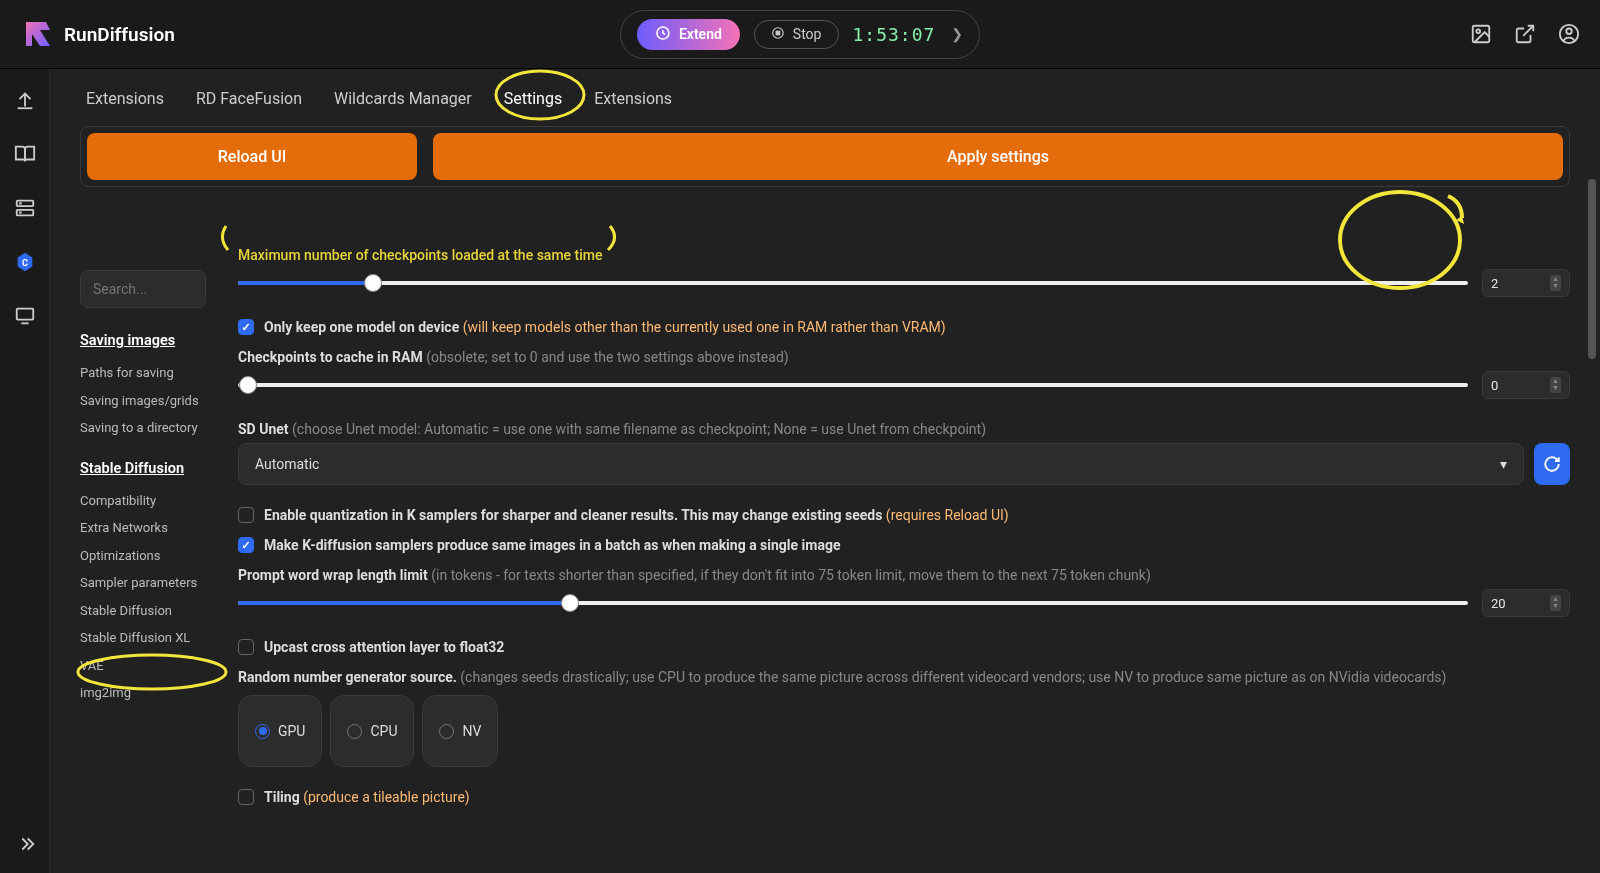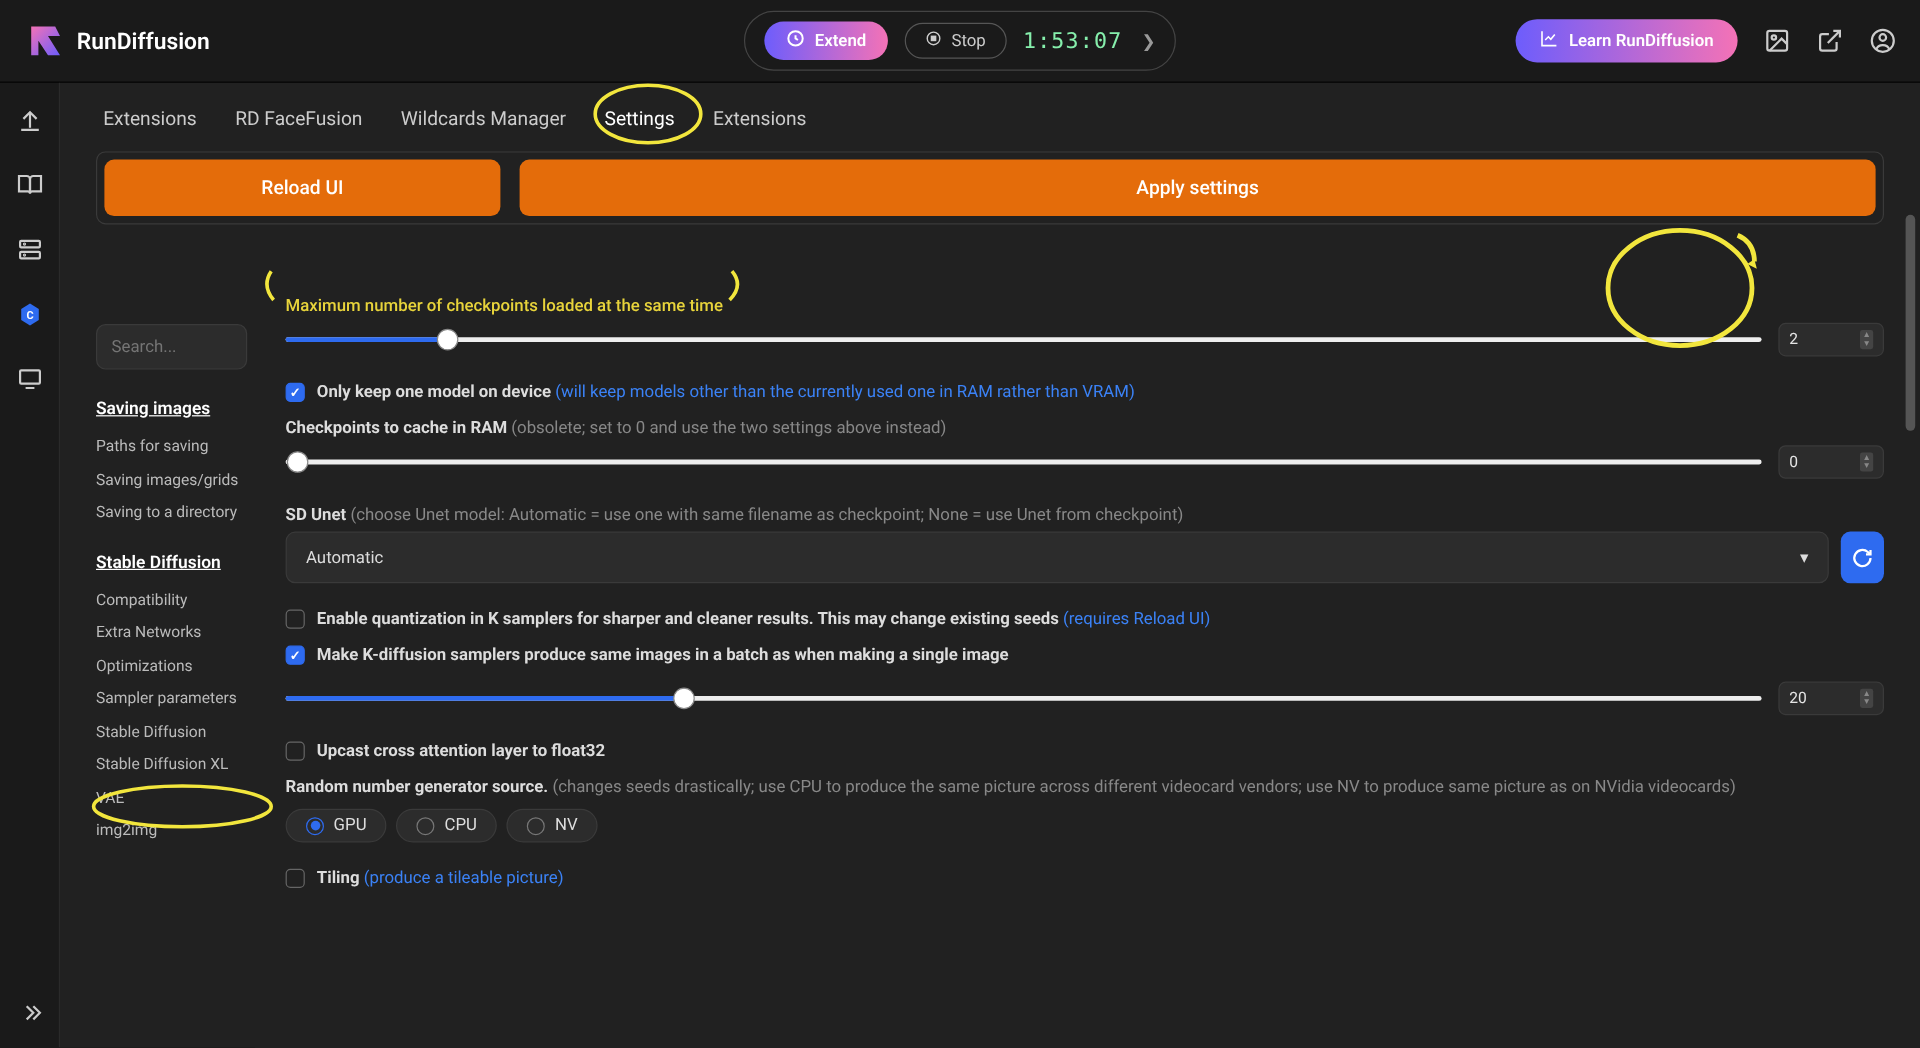--- a/index.html
+++ b/index.html
@@ -99,13 +99,6 @@
     <span class="chev">❯</span>
   </div>
   <div class="top-right">
-    <button class="btn-learn">
-      <span><svg width="16" height="16" viewBox="0 0 24 24" fill="none" stroke="#fff" stroke-width="2">
-            <path d="M3 3v18h18"></path>
-            <path d="M7 14l4-4 3 3 5-6"></path>
-          </svg></span>
-      <span>Learn RunDiffusion</span>
-    </button>
     <span class="top-icon">
         <svg width="22" height="22" viewBox="0 0 24 24" fill="none" stroke="currentColor" stroke-width="2">
           <rect x="3" y="3" width="18" height="18" rx="2"></rect>

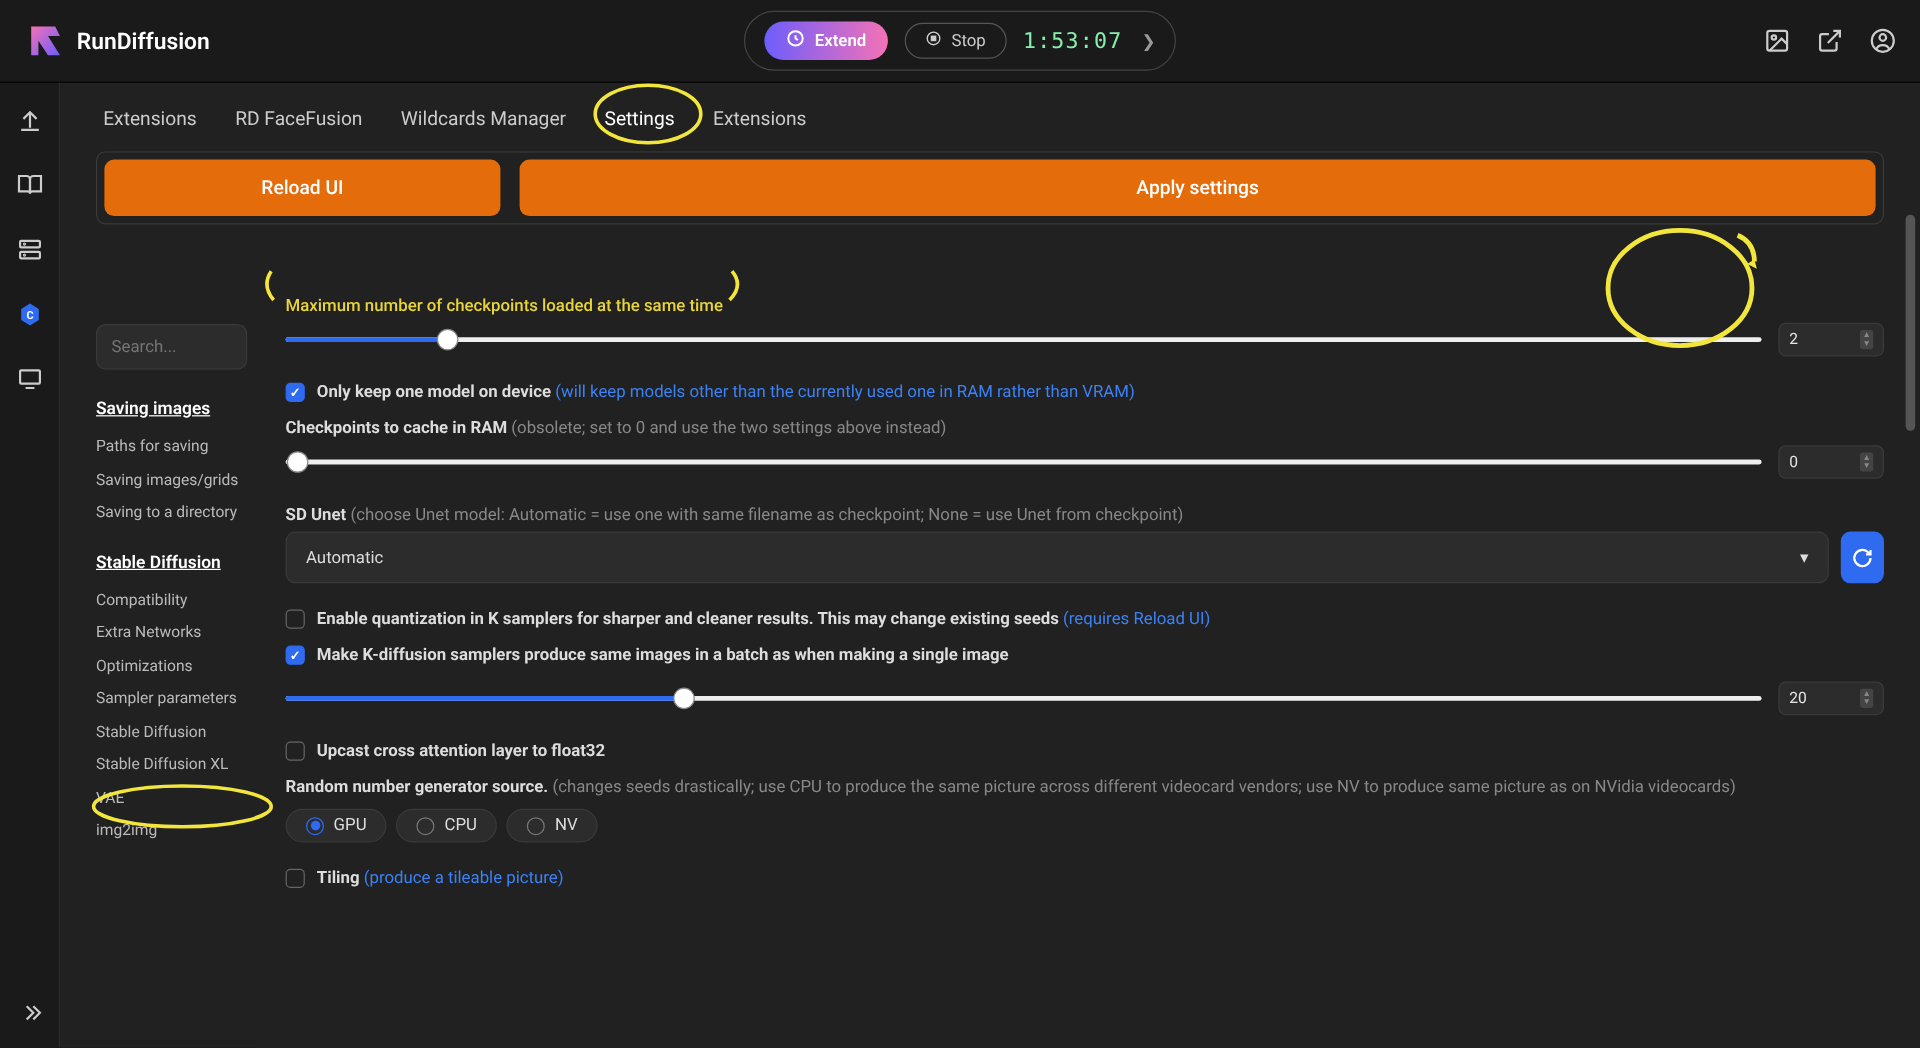--- a/index.html
+++ b/index.html
@@ -45,7 +45,7 @@
 .num-box { width:88px; background:#2c2c2c; border:1px solid #3a3a3a; border-radius:6px; padding:5px 8px; display:flex; align-items:center; justify-content:space-between; font-size:13px;}
 .num-box .stepper { display:flex; flex-direction:column; font-size:7px; line-height:7px; color:#888; background:#444; border-radius:2px; padding:1px 2px;}
 .checkbox-row { display:flex; align-items:center; gap:10px; font-size:14px; color:#ddd; margin-bottom:14px;}
-.checkbox-row .muted { color:#3b82f6; }
+.checkbox-row .muted { color:#fdba74; }
 .cb { width:16px; height:16px; border:1.5px solid #666; border-radius:4px; display:inline-flex; align-items:center; justify-content:center; flex:none;}
 .cb.checked { background:#2e6bf0; border-color:#2e6bf0; }
 .cb.checked::after { content:"✓"; color:#fff; font-size:11px; font-weight:bold; }

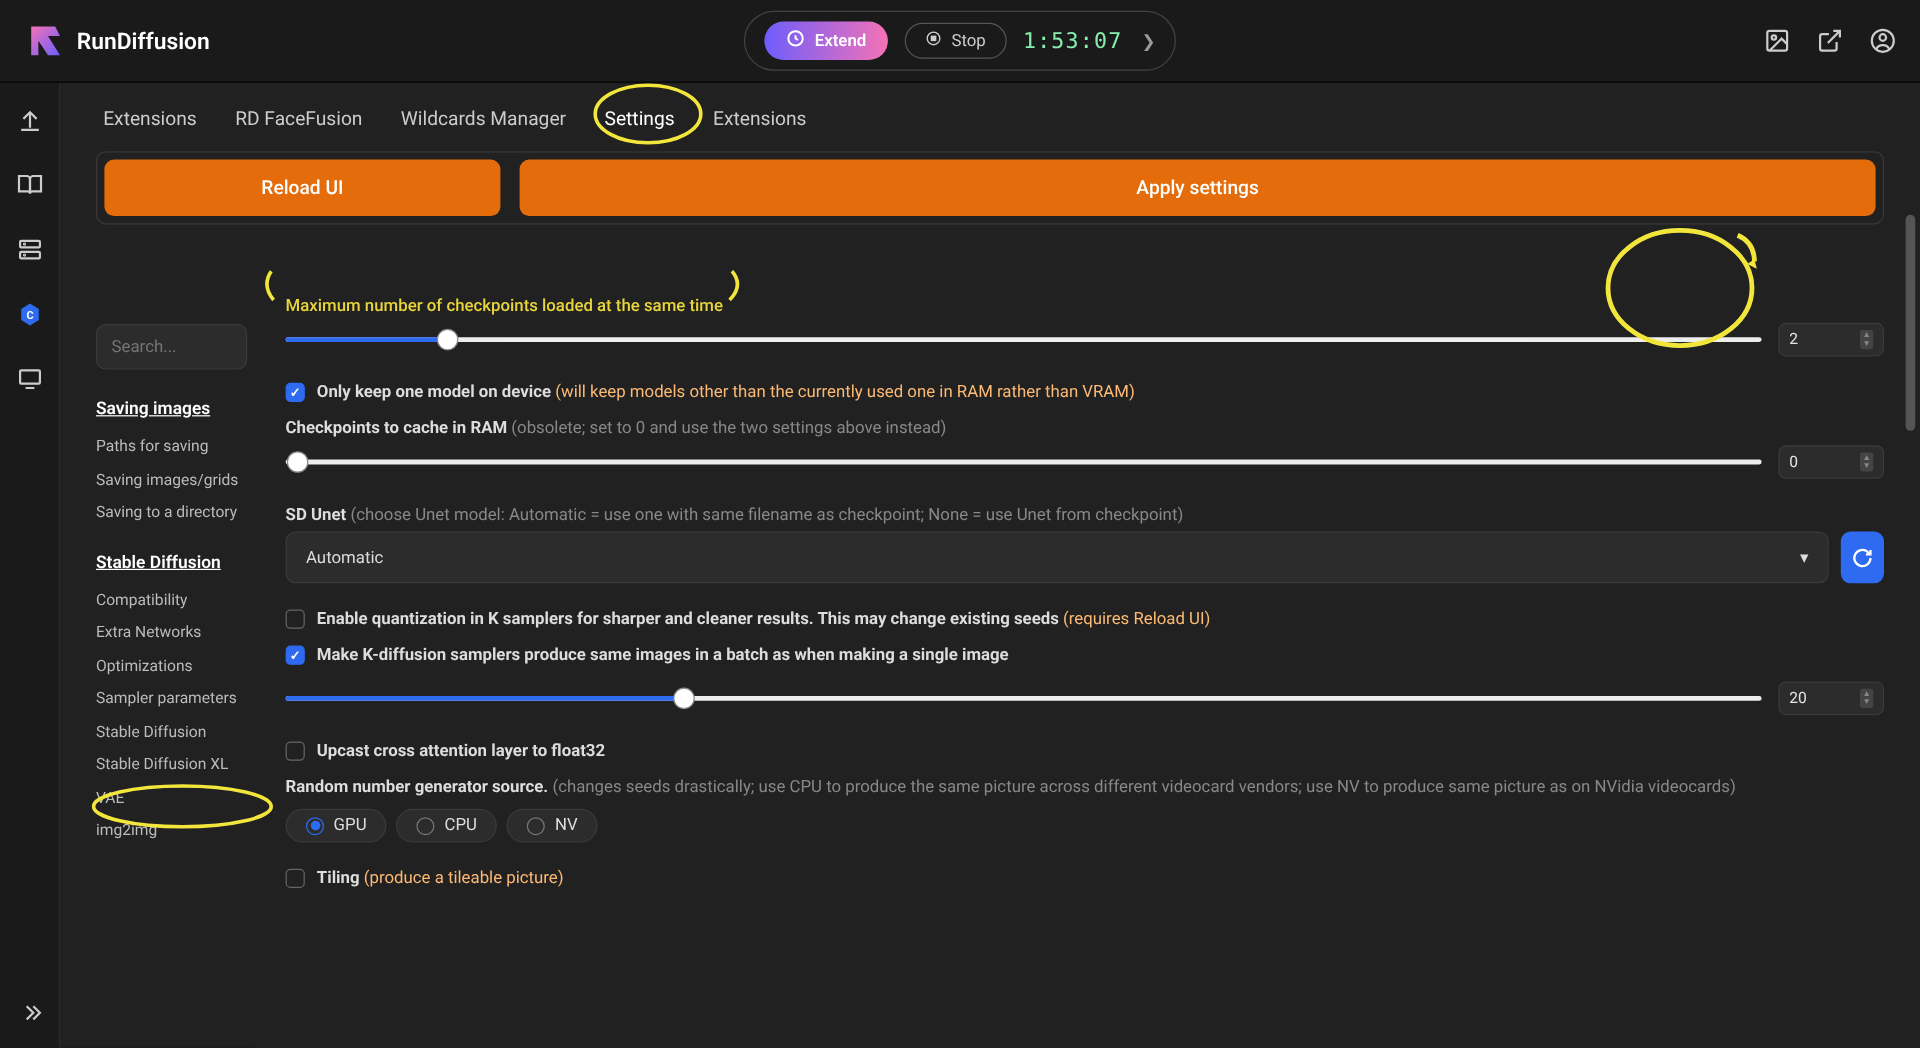--- a/index.html
+++ b/index.html
@@ -253,6 +253,7 @@
           </div>
 
           <div class="setting-row">
+            <div class="setting-label"><b>Prompt word wrap length limit</b> <span class="muted">(in tokens - for texts shorter than specified, if they don't fit into 75 token limit, move them to the next 75 token chunk)</span></div>
             <div class="slider-wrap">
               <div class="slider">
                 <div class="slider-track"></div>

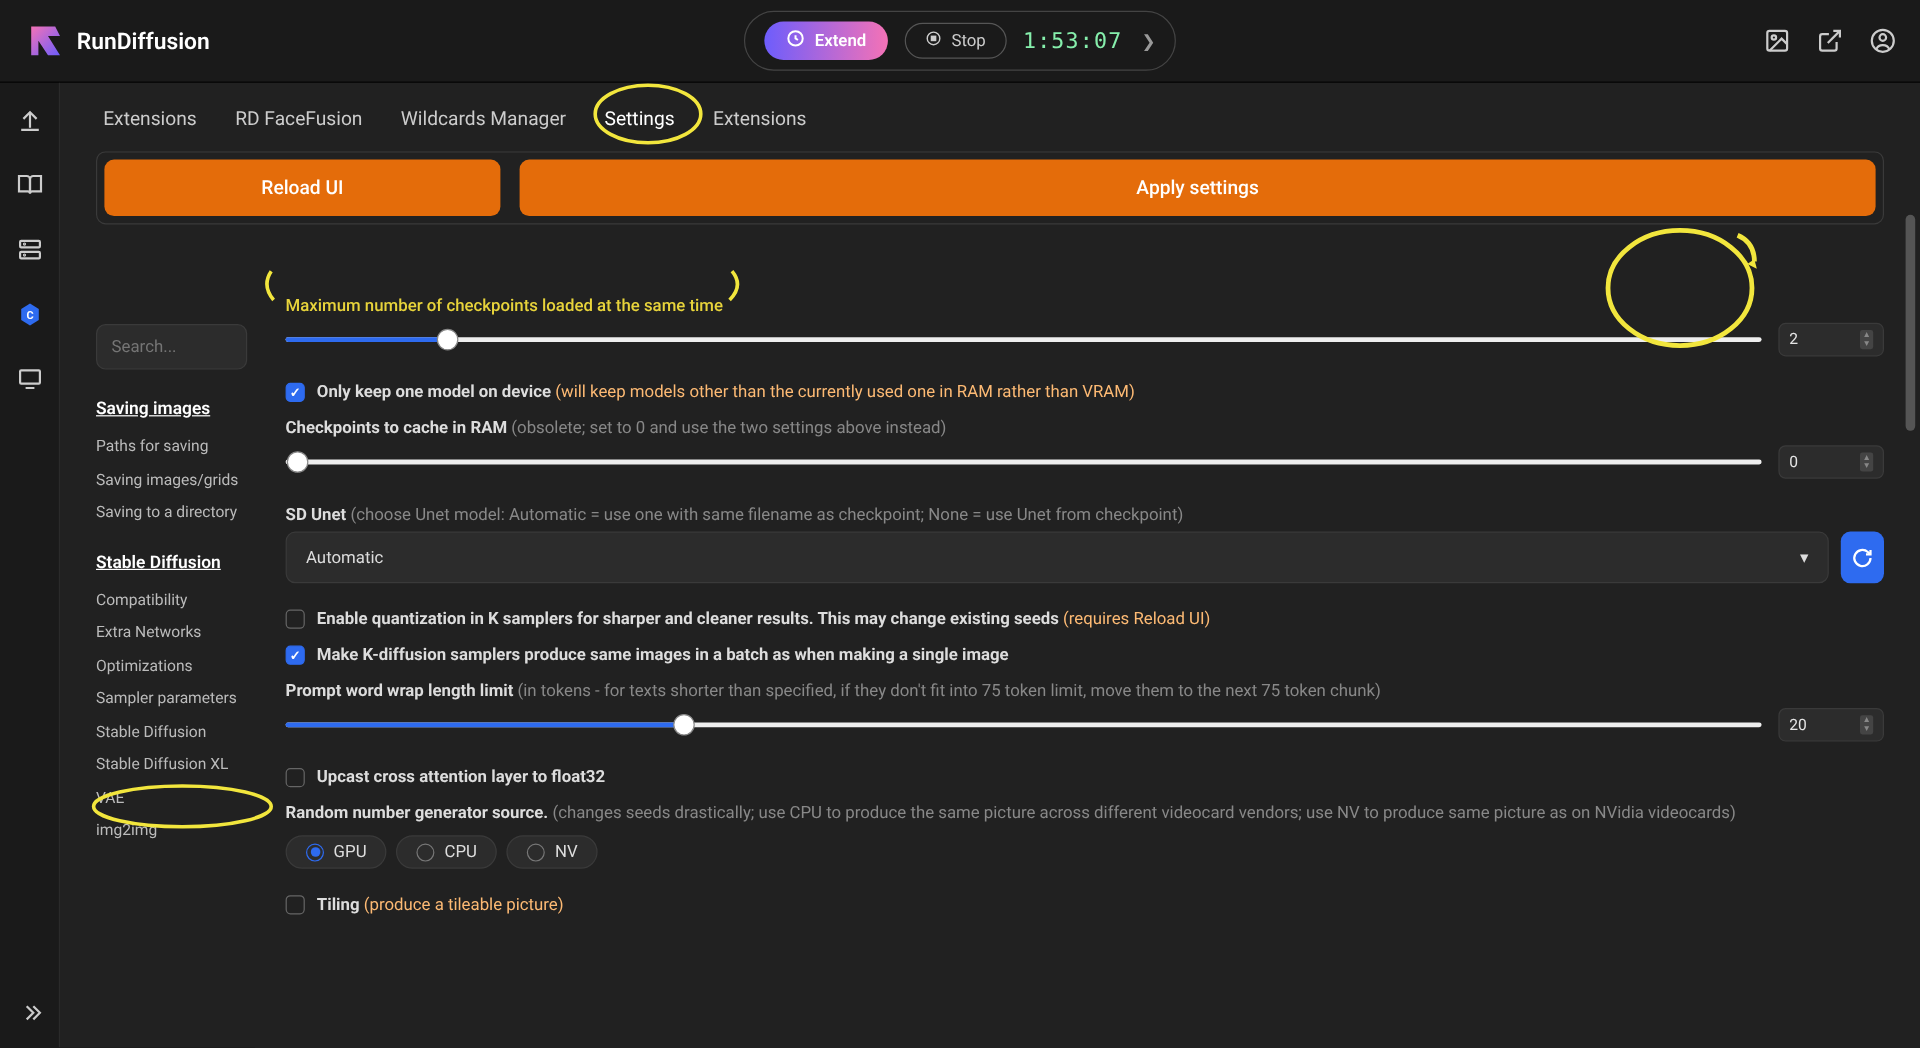--- a/index.html
+++ b/index.html
@@ -53,7 +53,7 @@
 .select { flex:1; background:#2c2c2c; border:1px solid #3a3a3a; border-radius:8px; padding:12px 16px; font-size:14px; color:#ddd; display:flex; justify-content:space-between; align-items:center; cursor:pointer;}
 .refresh-btn { width:36px; background:#2e6bf0; border:none; border-radius:8px; display:flex; align-items:center; justify-content:center; cursor:pointer; color:#fff;}
 .radio-row { display:flex; gap:8px; margin-top:10px;}
-.radio-pill { background:#2c2c2c; border:1px solid #3a3a3a; border-radius:14px; padding:5px 16px; display:flex; align-items:center; gap:8px; font-size:14px; color:#ddd; cursor:pointer;}
+.radio-pill { background:#2c2c2c; border:1px solid #3a3a3a; border-radius:14px; padding:27px 16px; display:flex; align-items:center; gap:8px; font-size:14px; color:#ddd; cursor:pointer;}
 .radio-circle { width:15px; height:15px; border:1.5px solid #777; border-radius:50%; display:inline-flex; align-items:center; justify-content:center;}
 .radio-circle.on { border-color:#2e6bf0;}
 .radio-circle.on::after { content:""; width:8px; height:8px; background:#2e6bf0; border-radius:50%;}

